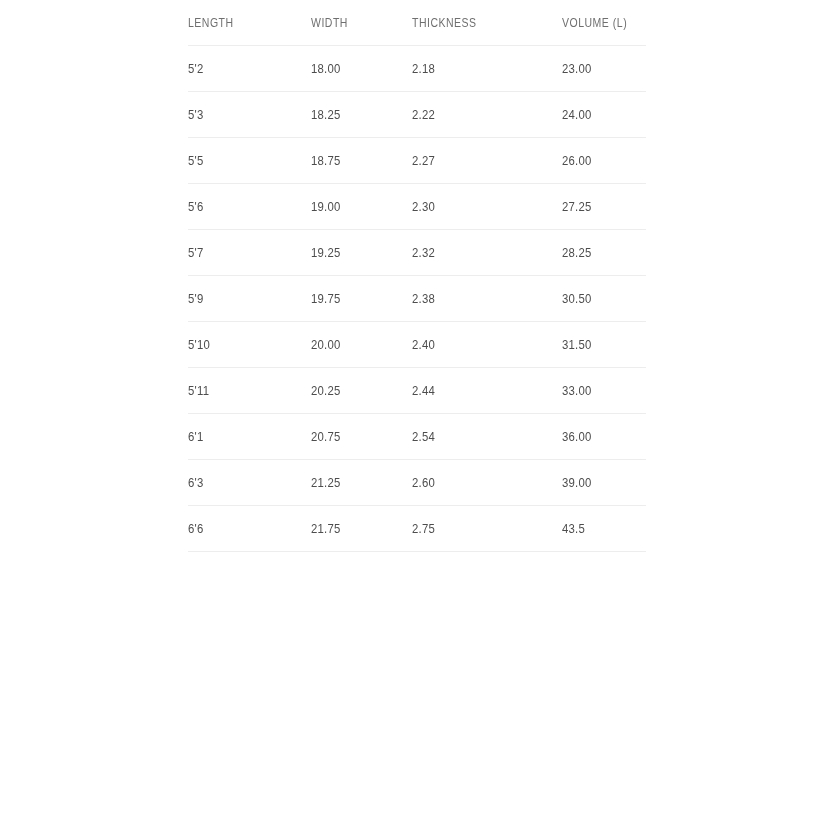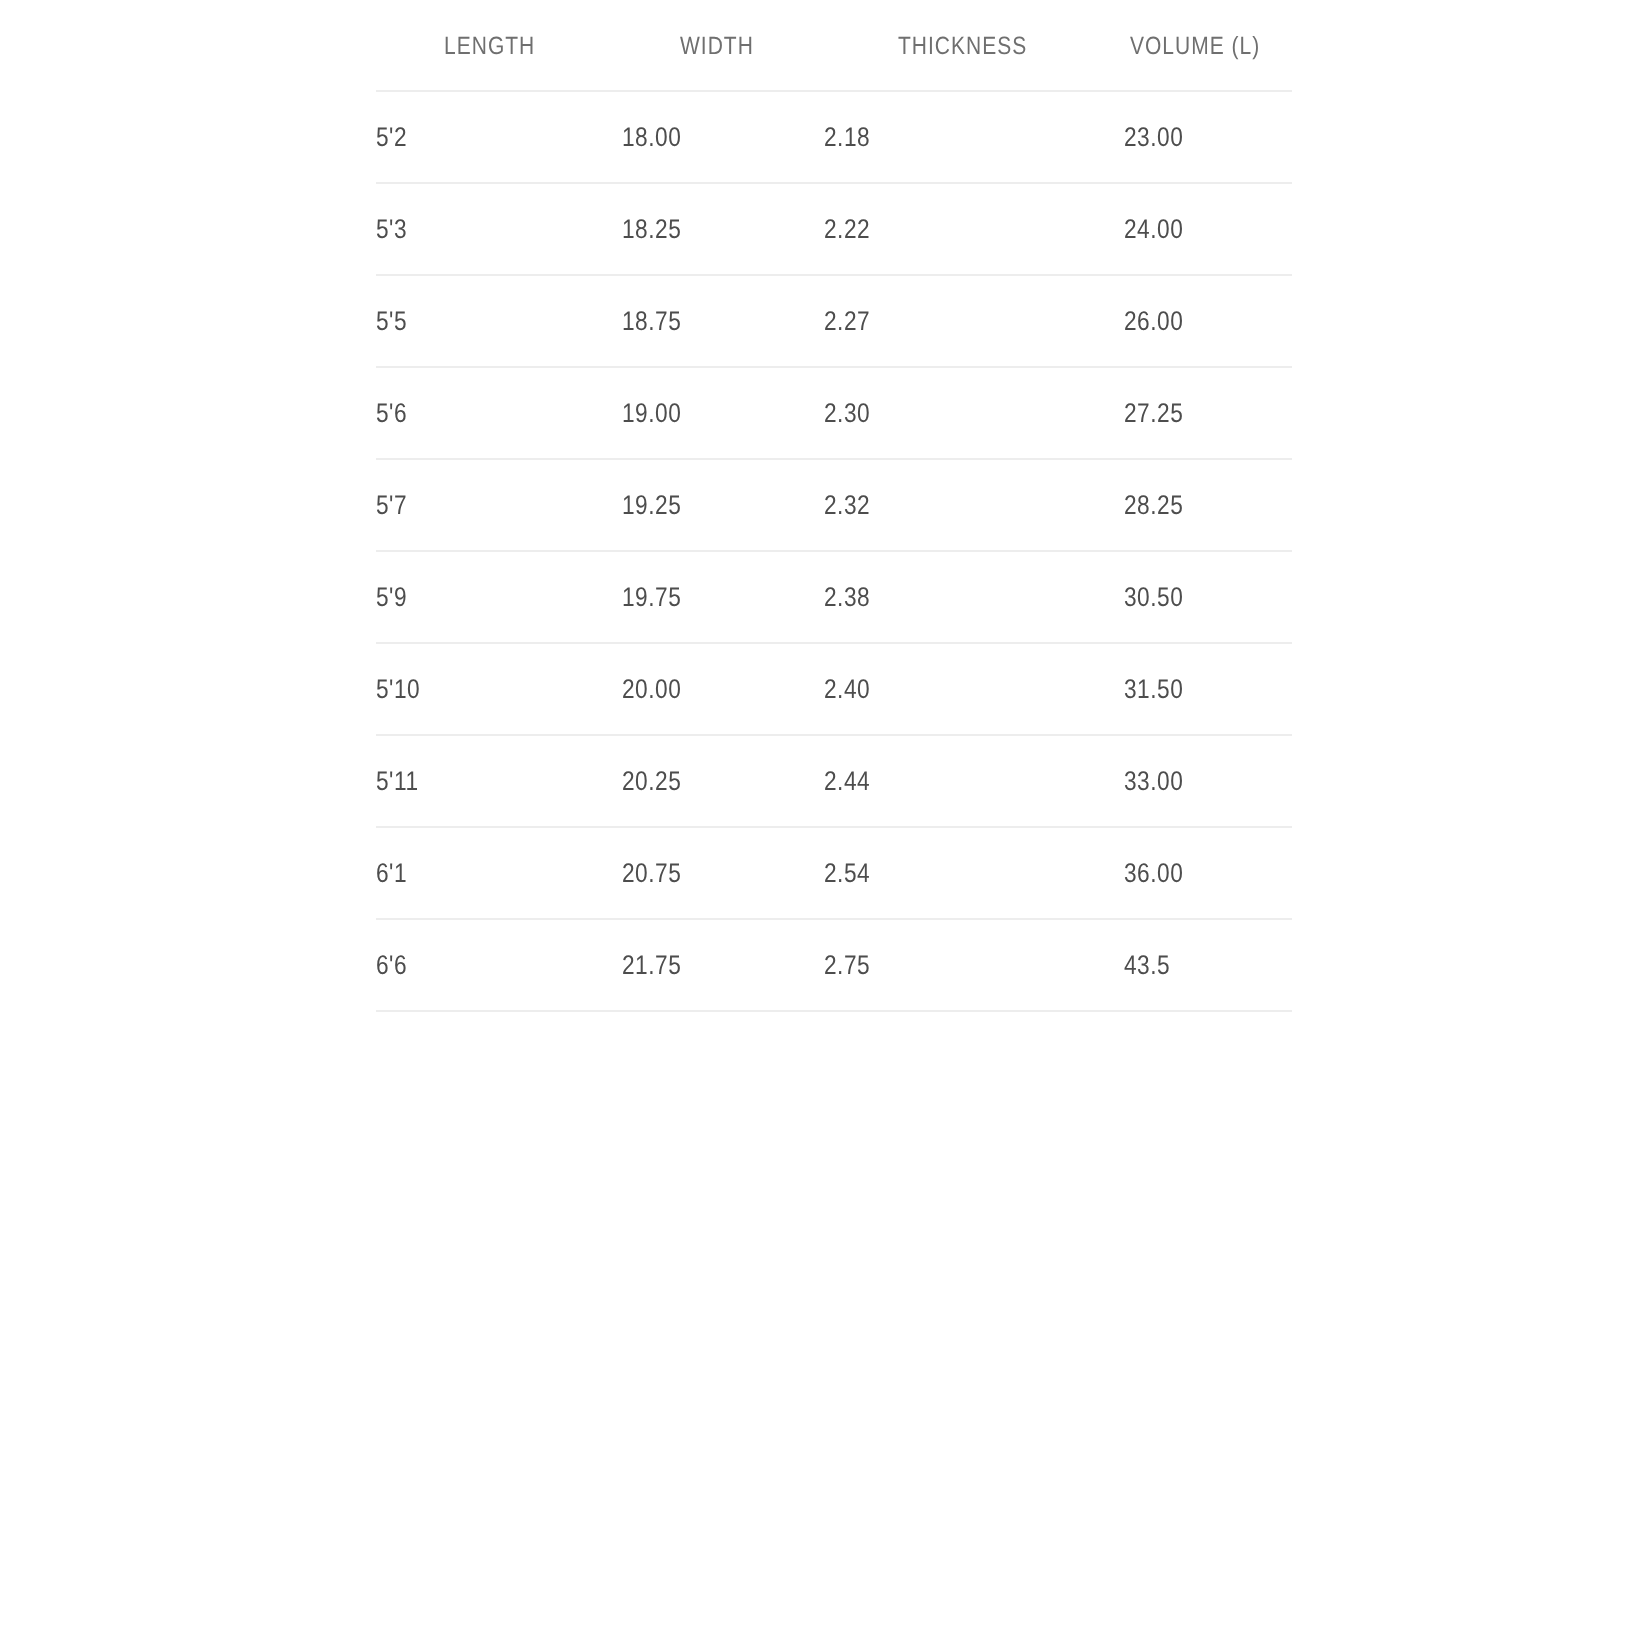--- a/index.html
+++ b/index.html
@@ -41,7 +41,7 @@
   table.spec-table col.c-volume    { width: 84px; }
 
   thead th {
-    text-align: center;
+    text-align: left;
     vertical-align: middle;
     height: 45px;
     padding: 0;

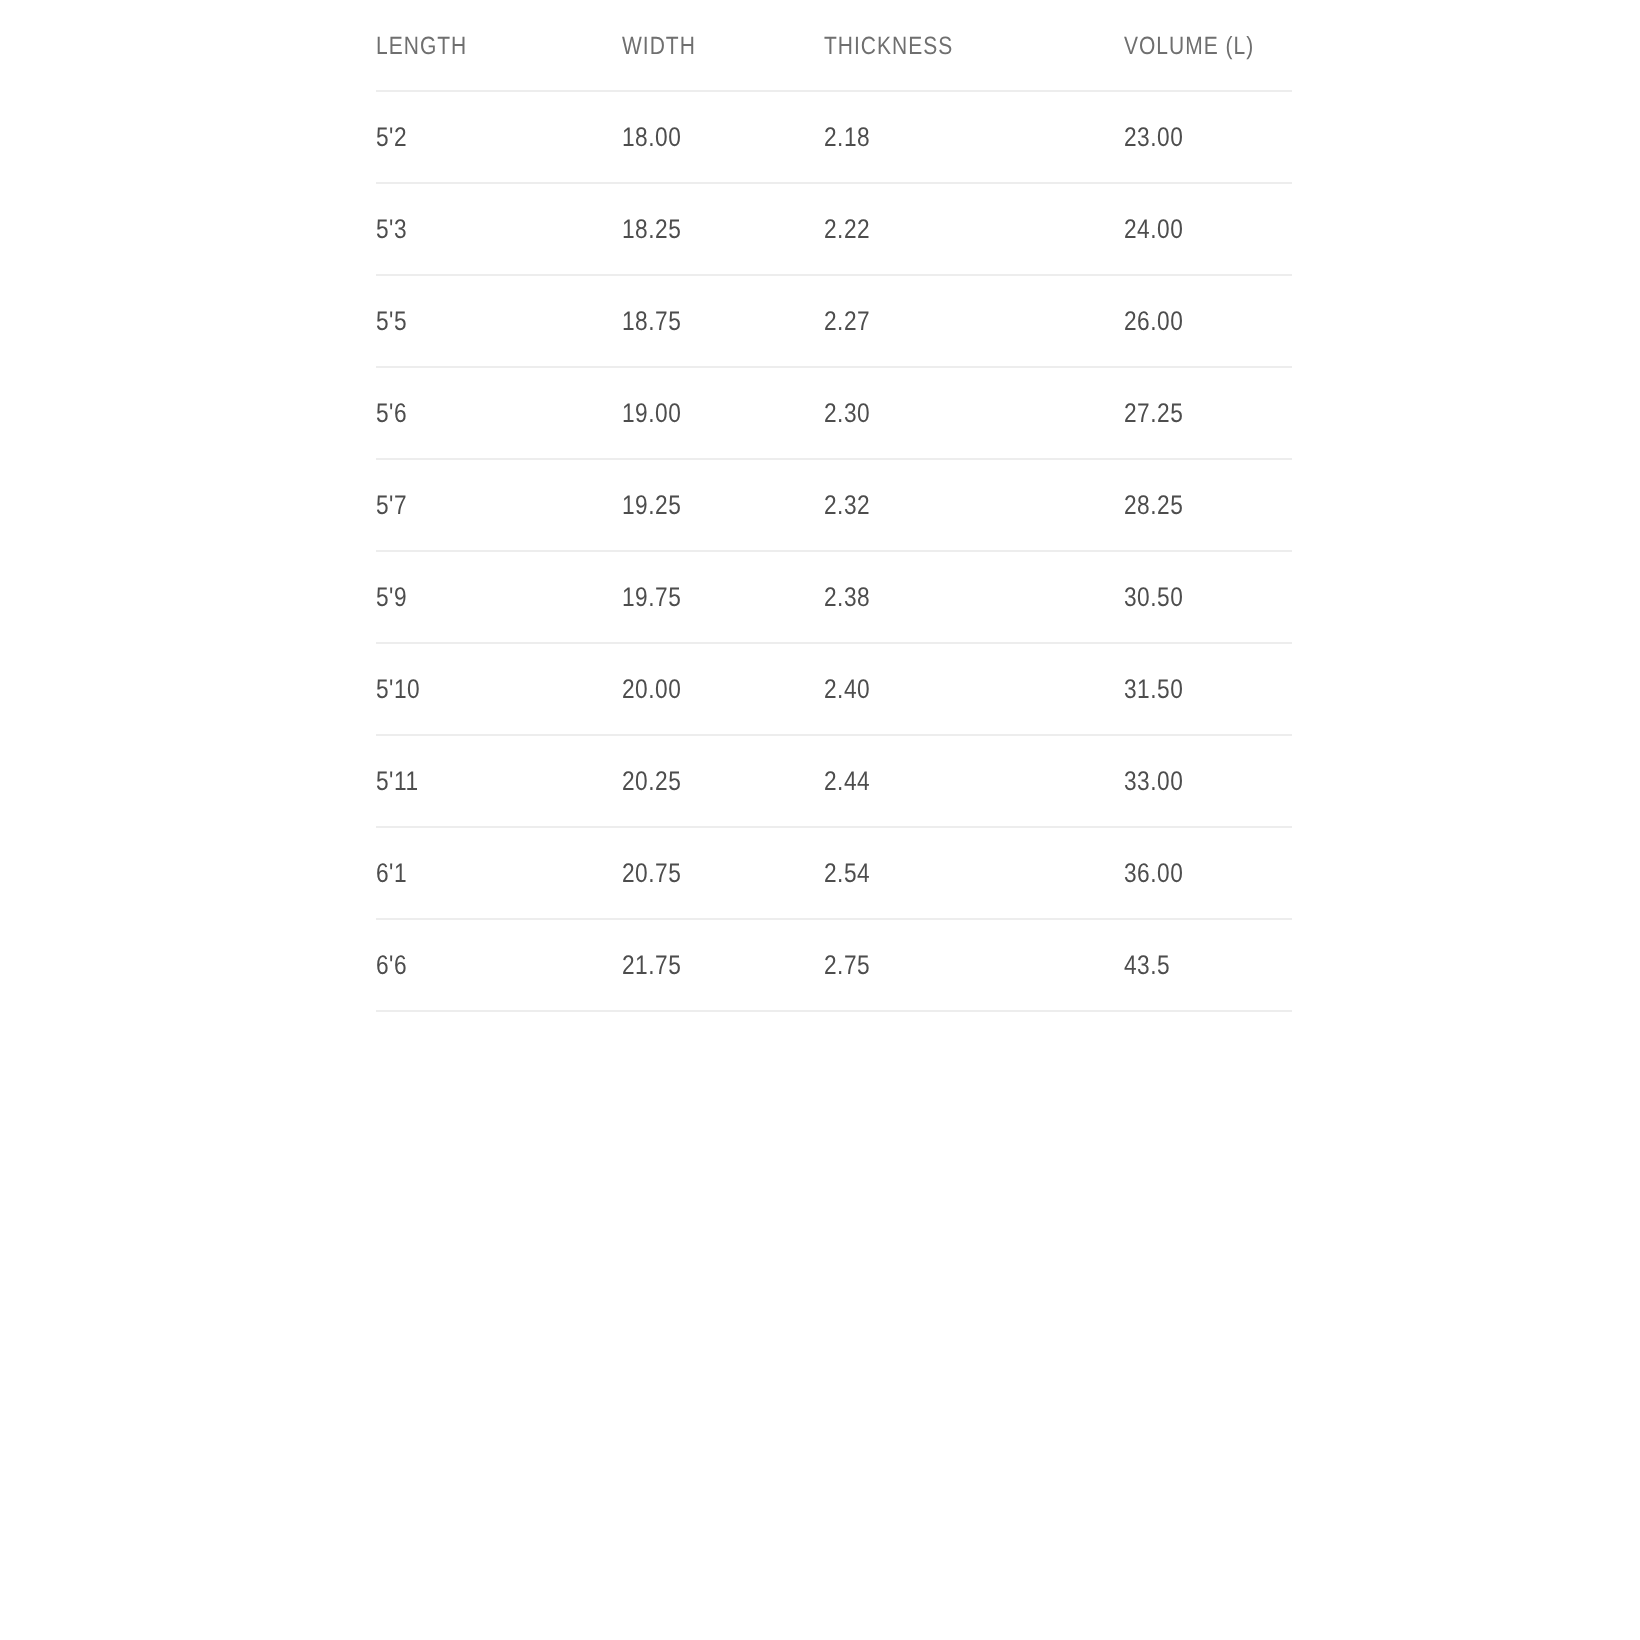--- a/index.html
+++ b/index.html
@@ -169,6 +169,12 @@
             <td><span class="cell-inner">36.00</span></td>
           </tr>
           <tr>
+            <td><span class="cell-inner">6'3</span></td>
+            <td><span class="cell-inner">21.25</span></td>
+            <td><span class="cell-inner">2.60</span></td>
+            <td><span class="cell-inner">39.00</span></td>
+          </tr>
+          <tr>
             <td><span class="cell-inner">6'6</span></td>
             <td><span class="cell-inner">21.75</span></td>
             <td><span class="cell-inner">2.75</span></td>

